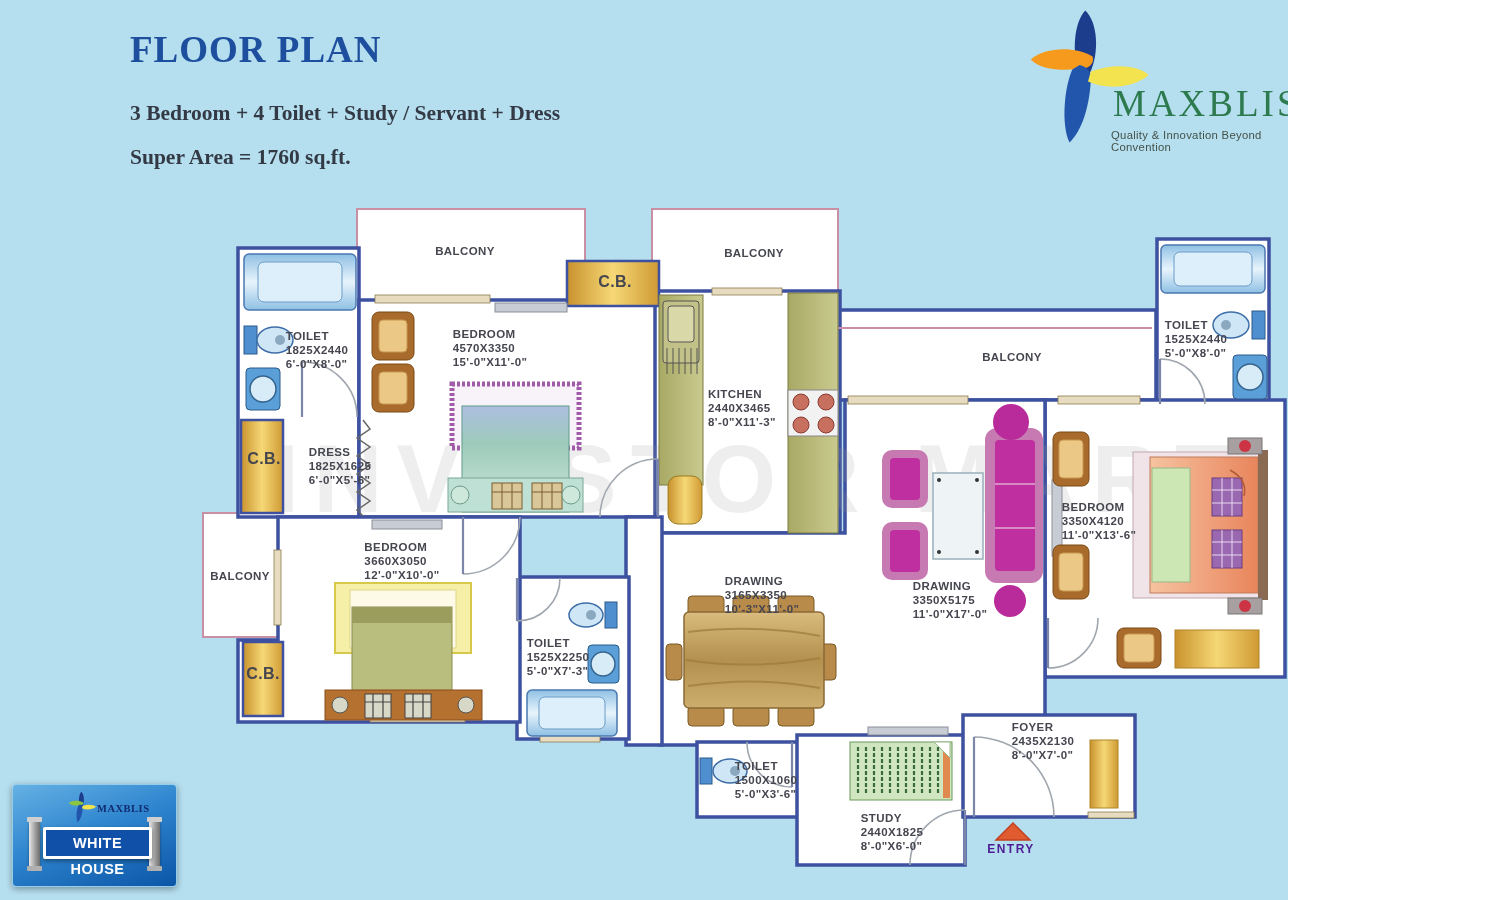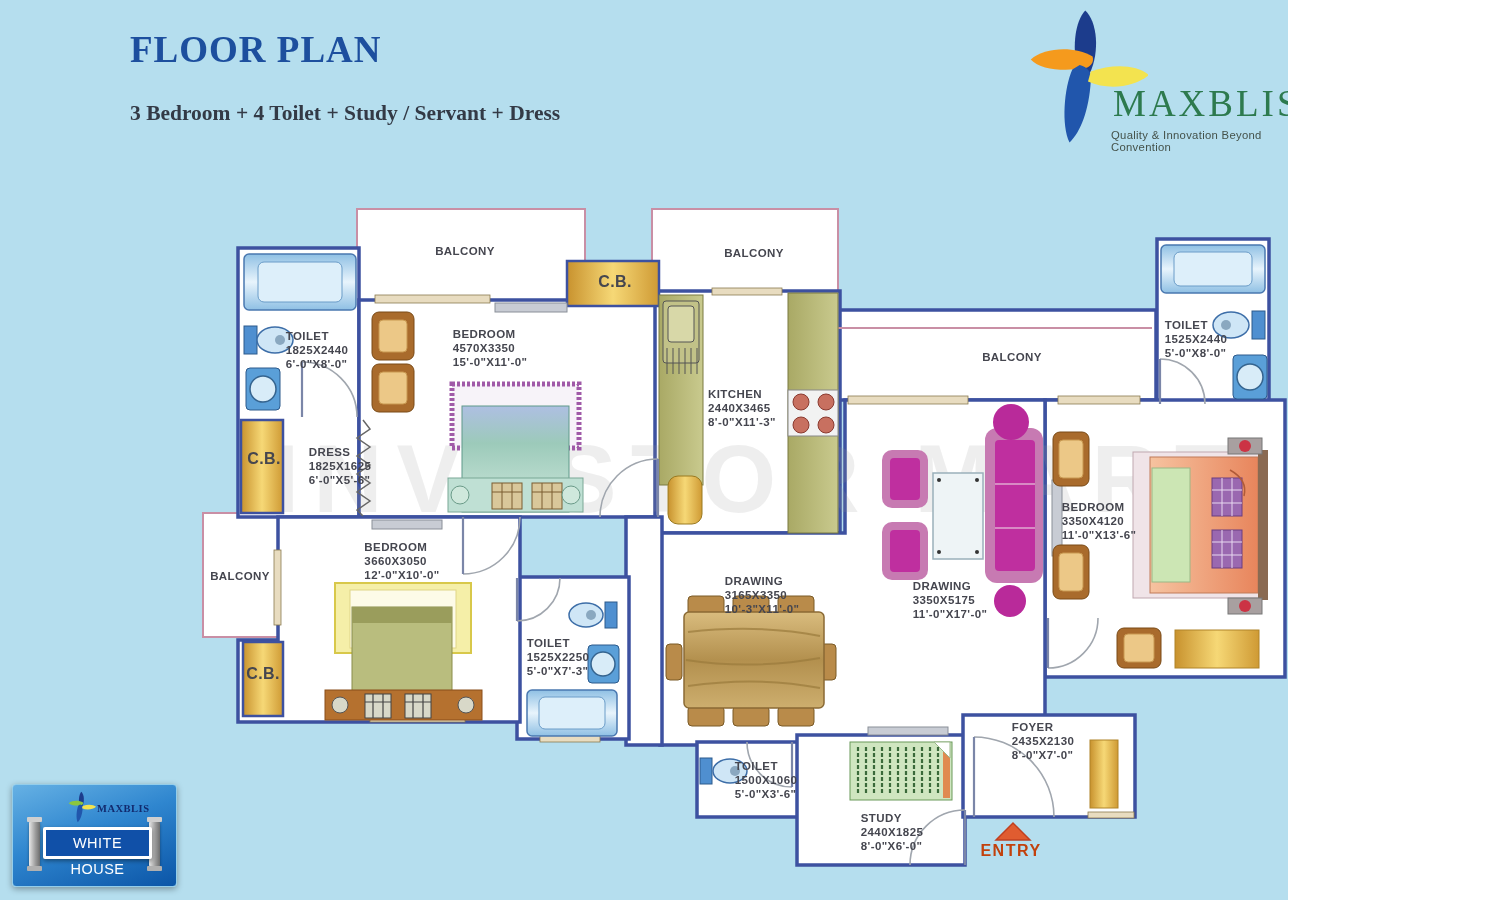--- a/index.html
+++ b/index.html
@@ -47,6 +47,7 @@
 
   <div class="title">FLOOR PLAN</div>
   <div class="sub sub1">3 Bedroom + 4 Toilet + Study / Servant + Dress</div>
+  <div class="sub sub2">Super Area = 1760 sq.ft.</div>
 
   <svg class="pinwheel" width="120" height="140" viewBox="0 0 130 150">
     <path d="M62,4 C75,16 78,48 67,72 C61,77 55,74 53,67 C48,42 51,16 62,4 Z" fill="#1c3c8c"></path>

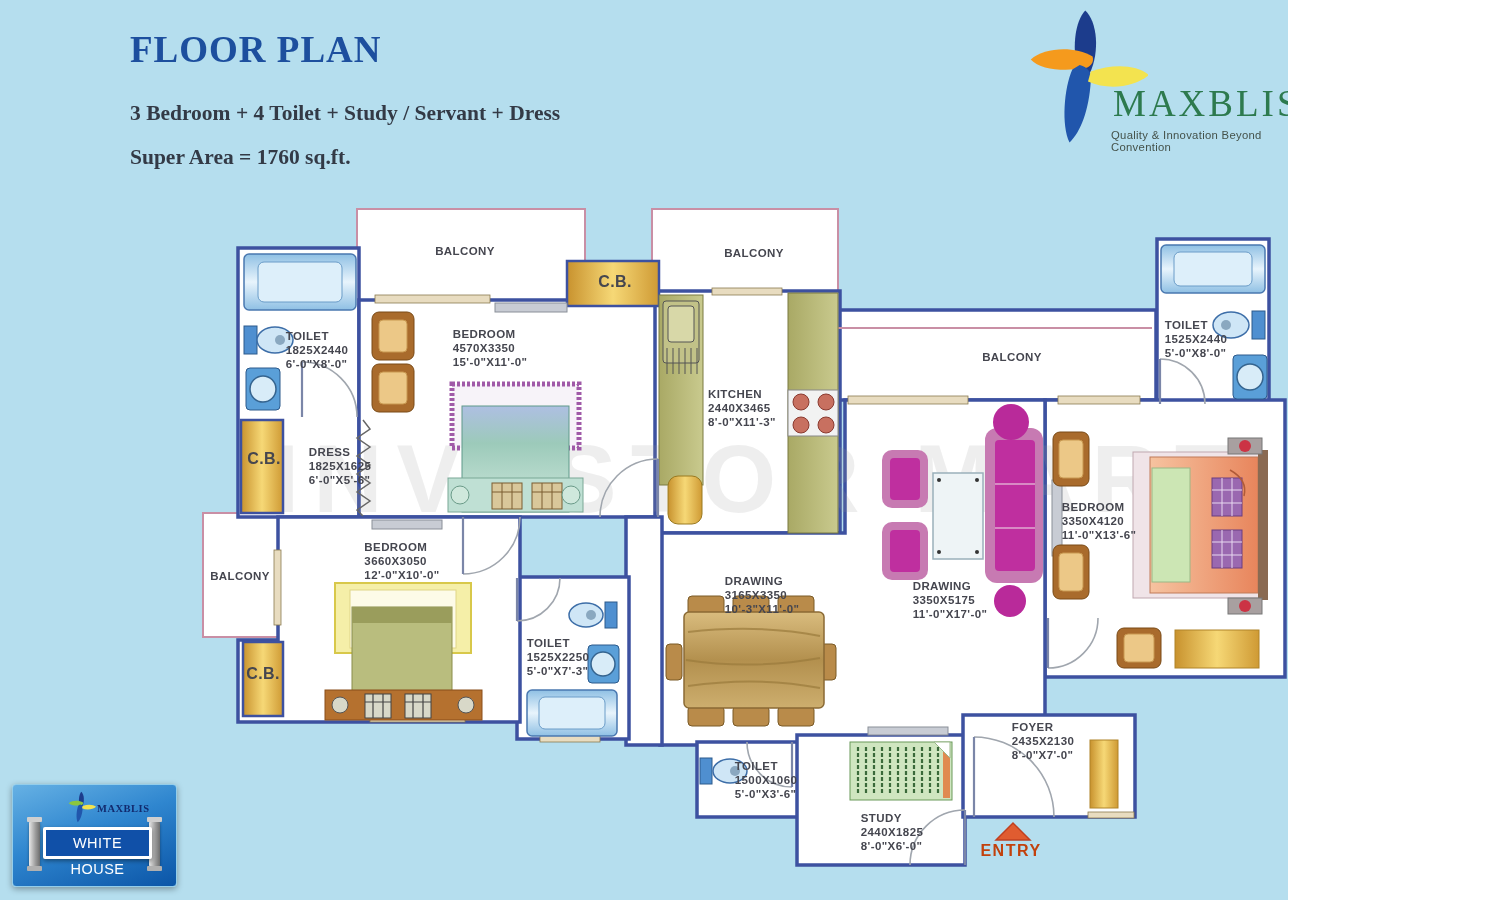--- a/index.html
+++ b/index.html
@@ -32,7 +32,7 @@
                font-weight:bold;font-size:10.5px;color:#122a6e;letter-spacing:0.5px;}
   .banner{position:absolute;left:30px;top:42px;width:103px;height:26px;background:#1050a8;
           border:3px solid #ffffff;border-radius:2px;box-shadow:0 2px 4px rgba(0,0,0,0.4);
-          color:#fff;font-weight:normal;font-size:14.5px;text-align:center;line-height:26px;
+          color:#fff;font-weight:bold;font-size:14.5px;text-align:center;line-height:26px;
           letter-spacing:0.5px;font-family:"Liberation Sans",sans-serif;}
   .pillar{position:absolute;top:36px;width:11px;height:46px;border-radius:2px;
           background:linear-gradient(90deg,#e8e8e8,#9a9a9a 60%,#6f6f6f);box-shadow:0 2px 3px rgba(0,0,0,0.4);}

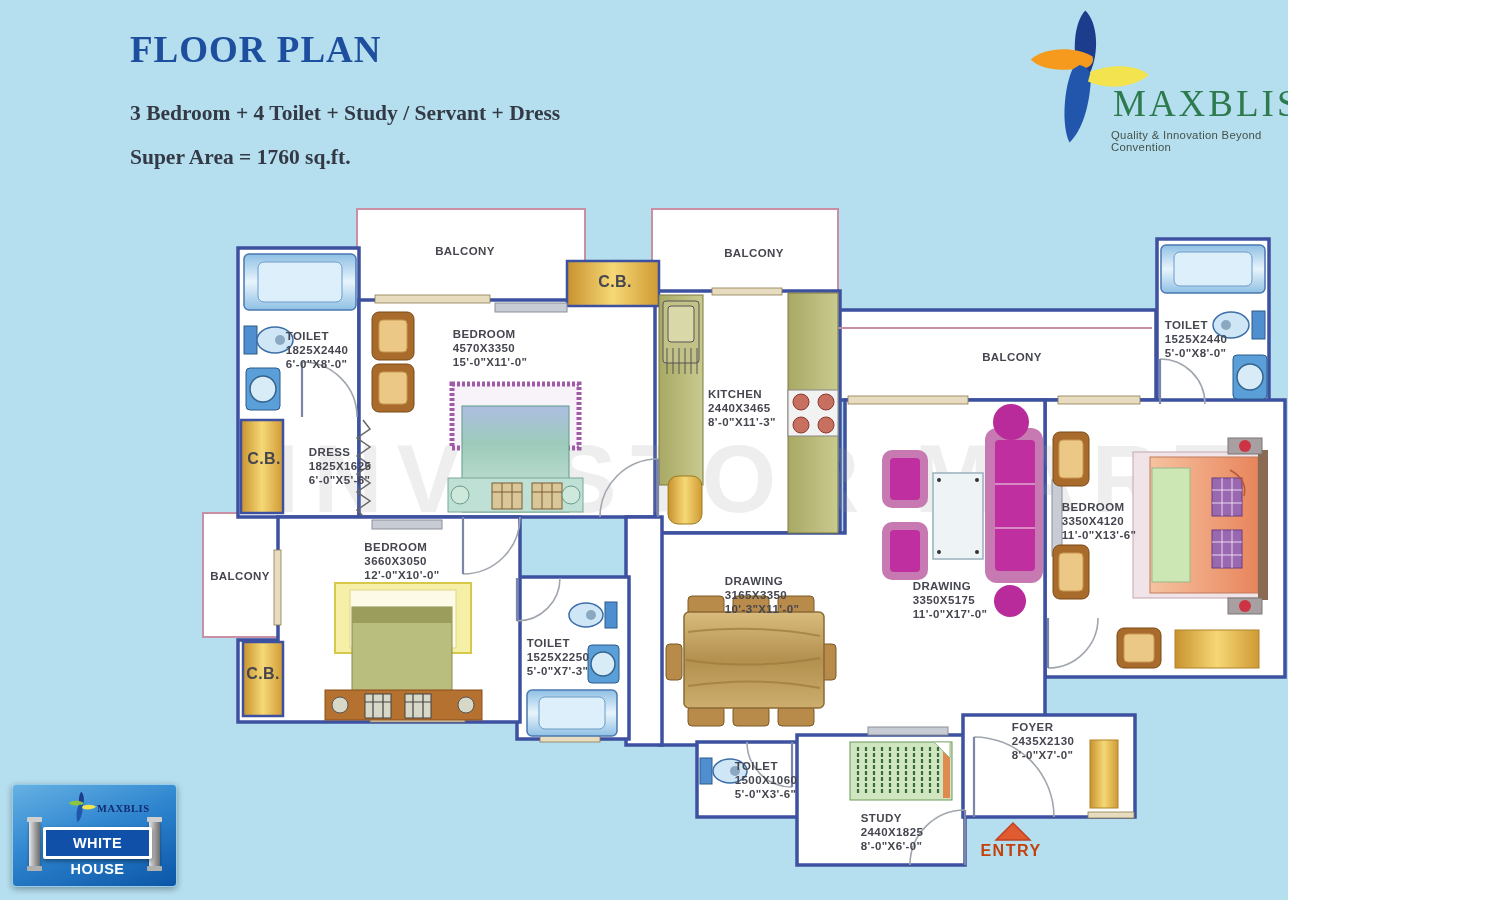--- a/index.html
+++ b/index.html
@@ -22,8 +22,8 @@
   .rl{position:absolute;transform:translateX(-50%);color:#45464f;
       font-size:11.5px;line-height:13.8px;font-weight:bold;letter-spacing:0.4px;white-space:nowrap;}
   .cb{font-size:16px;}
-  .entry{position:absolute;transform:translateX(-50%);font-size:16px;font-weight:bold;
-         color:#c2410c;letter-spacing:1.5px;}
+  .entry{position:absolute;transform:translateX(-50%);font-size:12px;font-weight:bold;
+         color:#4c1d95;letter-spacing:1.5px;}
   
   .badge{position:absolute;left:12px;top:784px;width:163px;height:101px;border-radius:4px;
          background:linear-gradient(160deg,#66b1e4 0%,#2f86cf 45%,#0b55a7 100%);

